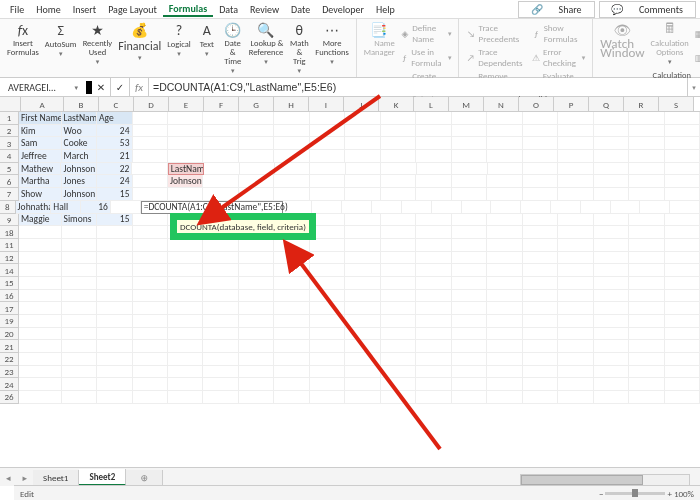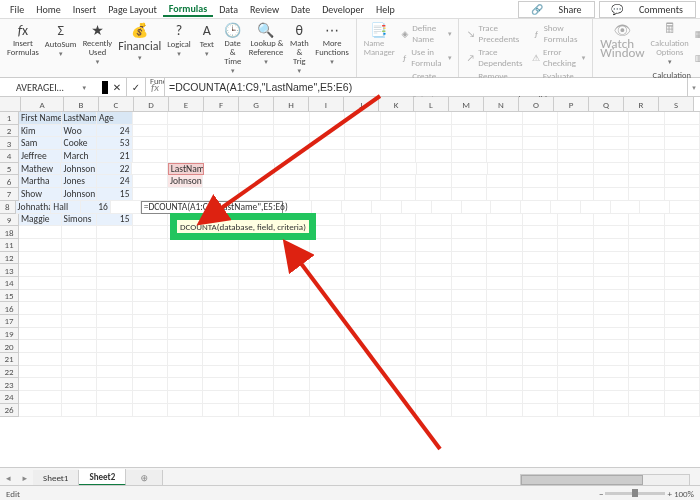--- a/index.html
+++ b/index.html
@@ -139,7 +139,7 @@
     <div class="icons">
       <div class="rbtn disabled">
           <div class="ico">📑</div>
-          <div style="font-size:8.5px;line-height:9px;text-align:left">Name
+          <div style="font-size:8.5px;line-height:9px;text-align:right">Name
 Manager</div>
         </div>
       <div style="display:flex;flex-direction:column">

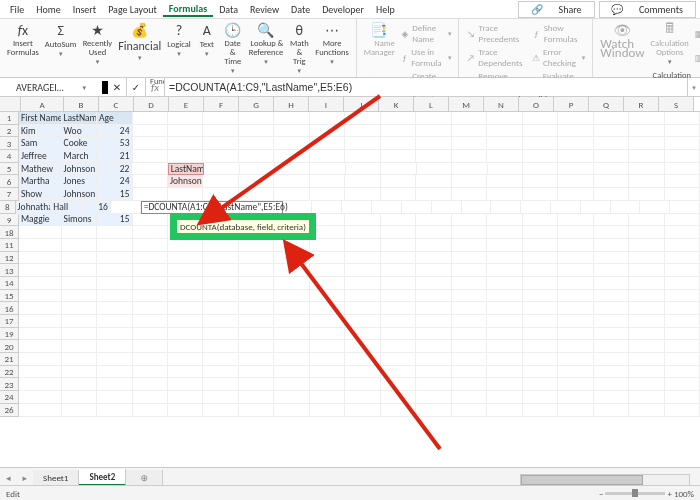--- a/index.html
+++ b/index.html
@@ -20,7 +20,7 @@
   .rbtn-s.disabled{color:#aaa}
   .rbtn-s .m{width:12px;text-align:center;margin-right:3px}
   .fbar{display:flex;align-items:center;height:18px;border-bottom:1px solid #ccc}
-  .namebox{width:70px;border-right:6px solid #000000;padding:0 16px;display:flex;align-items:center;font-size:10px}
+  .namebox{width:70px;border-right:6px solid #000000;padding:0 8px;display:flex;align-items:center;font-size:10px}
   .namebox::after{content:"\25BE";font-size:7px;margin-left:auto;color:#777}
   .fx-ico{width:18px;text-align:center;border-right:1px solid #ccc;height:100%;display:flex;align-items:center;justify-content:center}
   .fx-ico.i{font-style:italic;color:#888;font-size:11px}

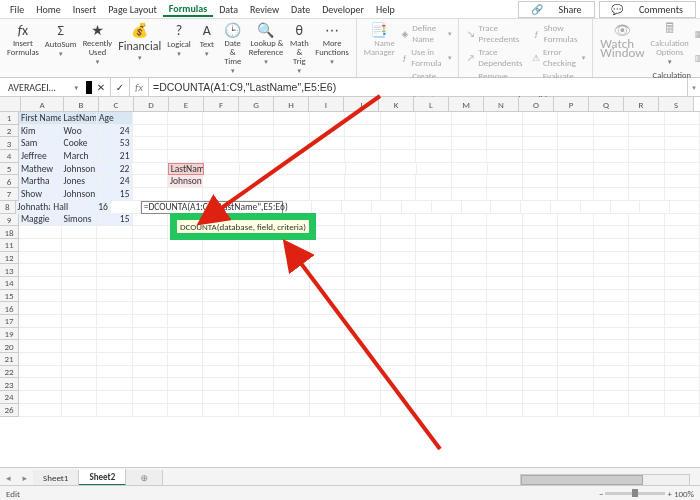--- a/index.html
+++ b/index.html
@@ -520,28 +520,6 @@
       <div class="cell"></div>
     </div>
     <div class="row">
-      <div class="rh">13</div>
-      <div class="cell first"></div>
-      <div class="cell"></div>
-      <div class="cell"></div>
-      <div class="cell"></div>
-      <div class="cell"></div>
-      <div class="cell"></div>
-      <div class="cell"></div>
-      <div class="cell"></div>
-      <div class="cell"></div>
-      <div class="cell"></div>
-      <div class="cell"></div>
-      <div class="cell"></div>
-      <div class="cell"></div>
-      <div class="cell"></div>
-      <div class="cell"></div>
-      <div class="cell"></div>
-      <div class="cell"></div>
-      <div class="cell"></div>
-      <div class="cell"></div>
-    </div>
-    <div class="row">
       <div class="rh">14</div>
       <div class="cell first"></div>
       <div class="cell"></div>

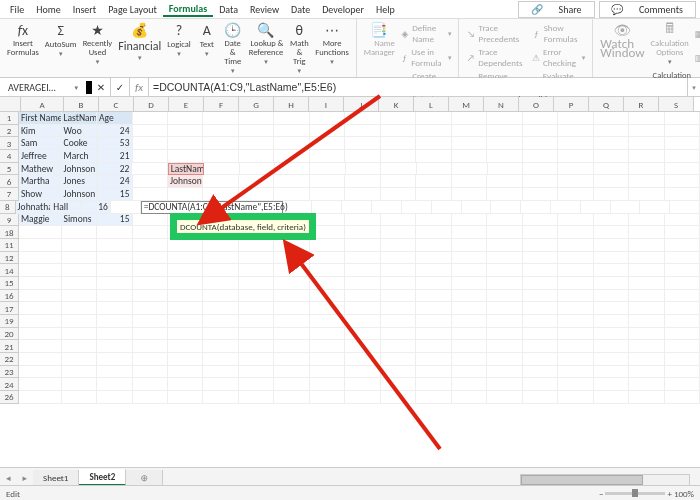--- a/index.html
+++ b/index.html
@@ -48,7 +48,7 @@
   .tab{padding:2px 10px;border-right:1px solid #ccc;background:#eee;cursor:pointer}
   .tab.active{background:#fff;border-bottom:2px solid #107c41;font-weight:600}
   .tab.plus{width:16px;text-align:center;color:#888}
-  .status{position:absolute;bottom:0;left:0;right:0;height:14px;background:#f4f4f4;border-top:1px solid #ccc;font-size:9px;display:flex;align-items:center;padding:0 6px;color:#555}
+  .status{position:absolute;bottom:0;left:14px;right:0;height:14px;background:#f4f4f4;border-top:1px solid #ccc;font-size:9px;display:flex;align-items:center;padding:0 6px;color:#555}
   .status .spc{flex:1}
   .status .zoom{display:flex;align-items:center;gap:2px}
   .status .track{width:60px;height:3px;background:#ccc;position:relative}

